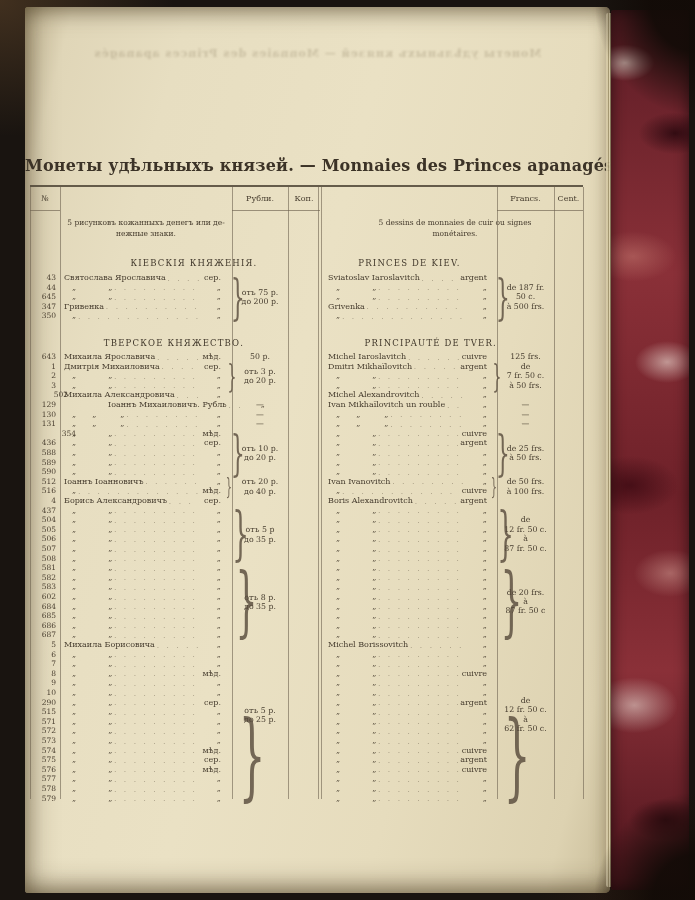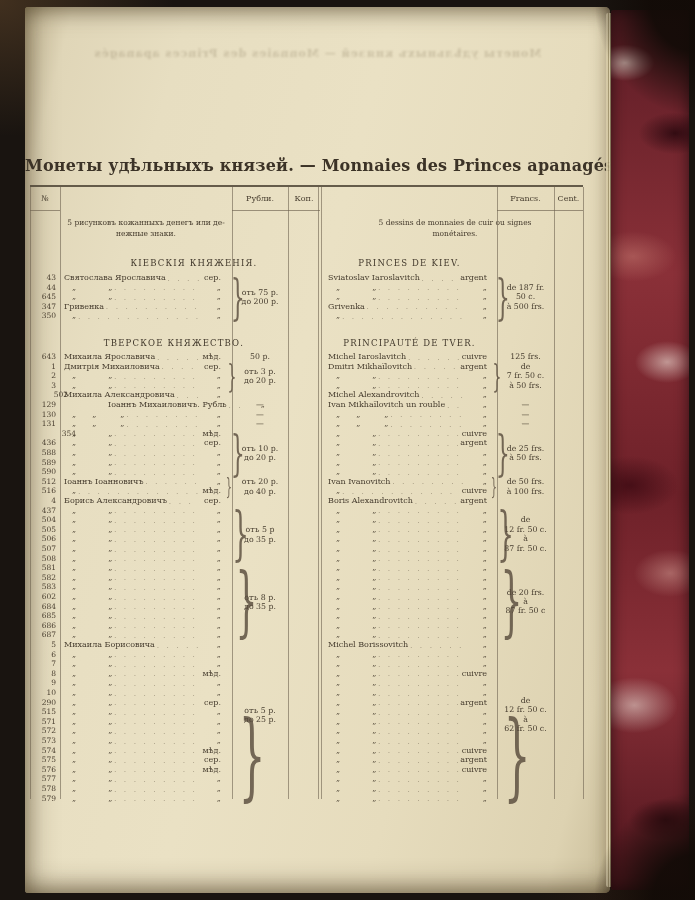--- a/index.html
+++ b/index.html
@@ -173,7 +173,7 @@
 à 500 frs.</div>
           <div class="brace" style="position: absolute; left: 457px; top: 84px; height: 52px; font-size: 49.4px; line-height: 52px; transform: scaleX(0.45);">}</div>
           <div class="sech" style="position: absolute; left: 30px; top: 151px; width: 172px; margin-left: 28px;">ТВЕРСКОЕ КНЯЖЕСТВО.</div>
-          <div class="sech" style="position: absolute; left: 292px; top: 151px; width: 175px;">PRINCIPAUTÉ DE TVER.</div>
+          <div class="sech" style="position: absolute; left: 292px; top: 151px; width: 175px; text-align: right;">PRINCIPAUTÉ DE TVER.</div>
           <div class="num" style="position: absolute; left: 0px; top: 165px; width: 26px;">643</div>
           <div class="cell" style="position: absolute; left: 34px; top: 165px; width: 157px;">
             <span class="nm">Михаила Ярославича</span>

